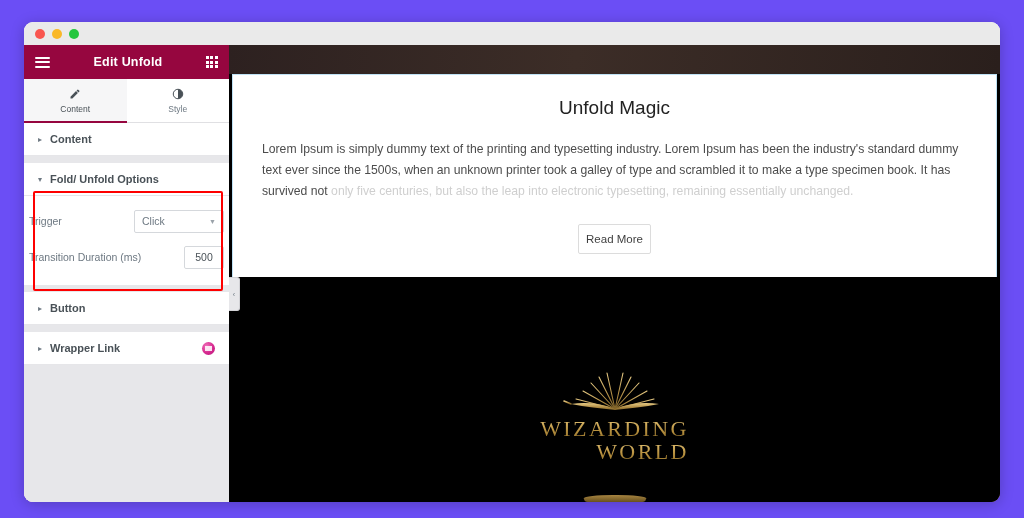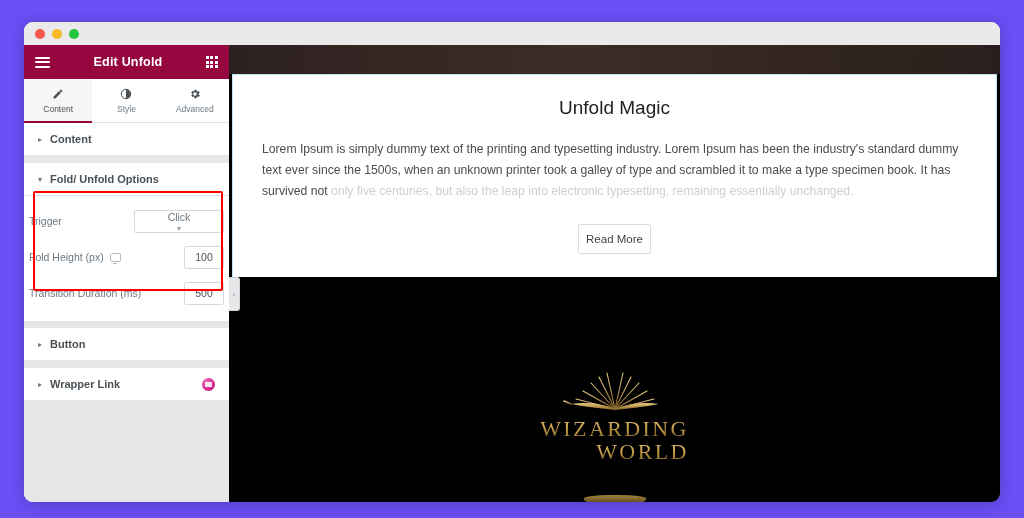--- a/index.html
+++ b/index.html
@@ -384,14 +384,6 @@
             </svg>
           </span>
           <span class="tab-label">Style</span>
-        </div>
-        <div class="tab">
-          <span class="tab-ico">
-            <svg width="12" height="12" viewBox="0 0 24 24" fill="currentColor">
-              <path d="M19.4 13a7.8 7.8 0 0 0 0-2l2.1-1.6-2-3.5-2.5 1a7.6 7.6 0 0 0-1.7-1l-.4-2.6h-4l-.4 2.6c-.6.2-1.2.6-1.7 1l-2.5-1-2 3.5L6.6 11a7.8 7.8 0 0 0 0 2l-2.1 1.6 2 3.5 2.5-1c.5.4 1.1.8 1.7 1l.4 2.6h4l.4-2.6c.6-.2 1.2-.6 1.7-1l2.5 1 2-3.5-2.3-1.6zM12 15.5a3.5 3.5 0 1 1 0-7 3.5 3.5 0 0 1 0 7z"></path>
-            </svg>
-          </span>
-          <span class="tab-label">Advanced</span>
         </div>
       </div>
 

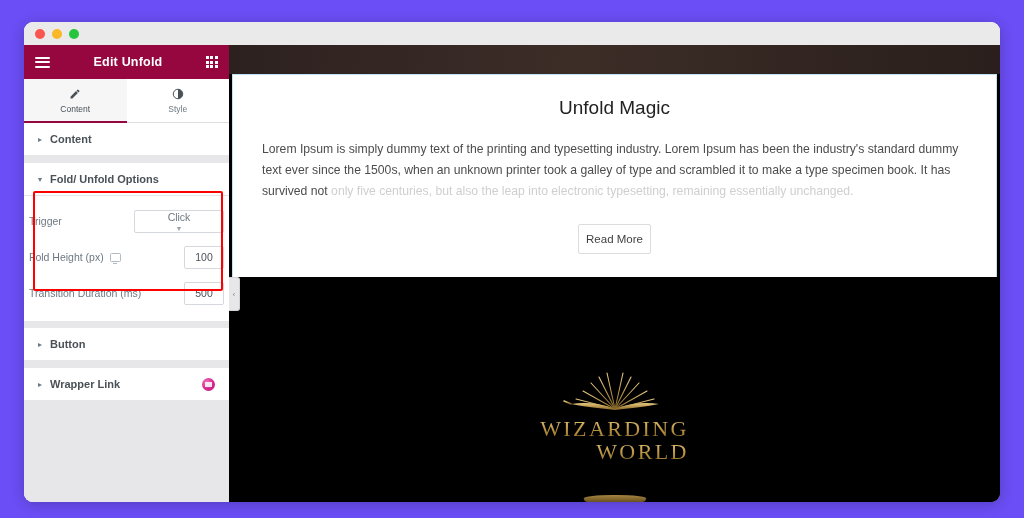--- a/index.html
+++ b/index.html
@@ -192,7 +192,6 @@
     font-size: 10.5px;
     color: #6d7882;
     cursor: pointer;
-    flex-direction: column;
   }
   .select-box .val { flex: 1; }
   .select-box .caret { font-size: 7px; color: #9aa2a9; }

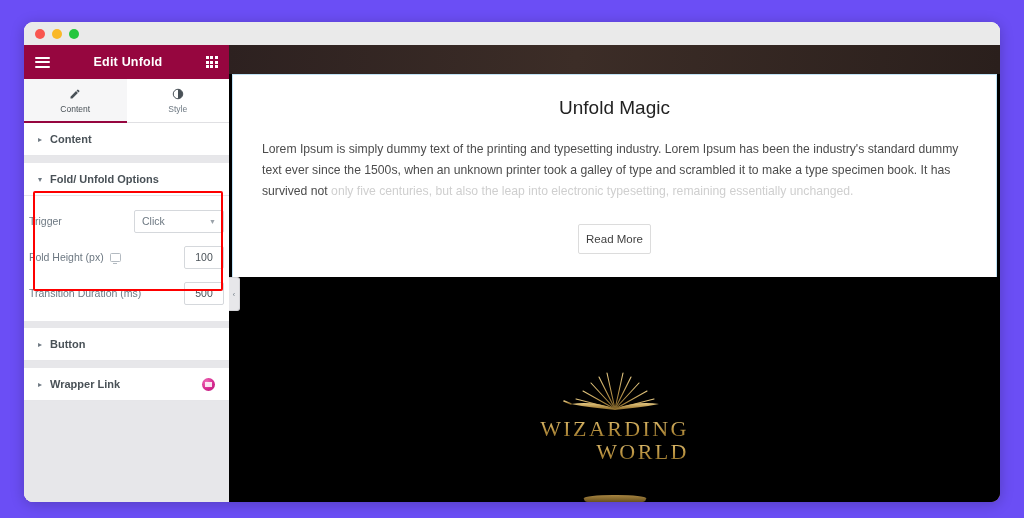--- a/index.html
+++ b/index.html
@@ -410,13 +410,6 @@
             </div>
           </div>
 
-          <div class="ctl-row">
-            <span class="ctl-label">
-              <span>Fold Height (px)</span>
-              <span class="monitor-ico"></span>
-            </span>
-            <input class="num-input" type="text" value="100" style="">
-          </div>
 
           <div class="ctl-row">
             <span class="ctl-label">Transition Duration (ms)</span>

